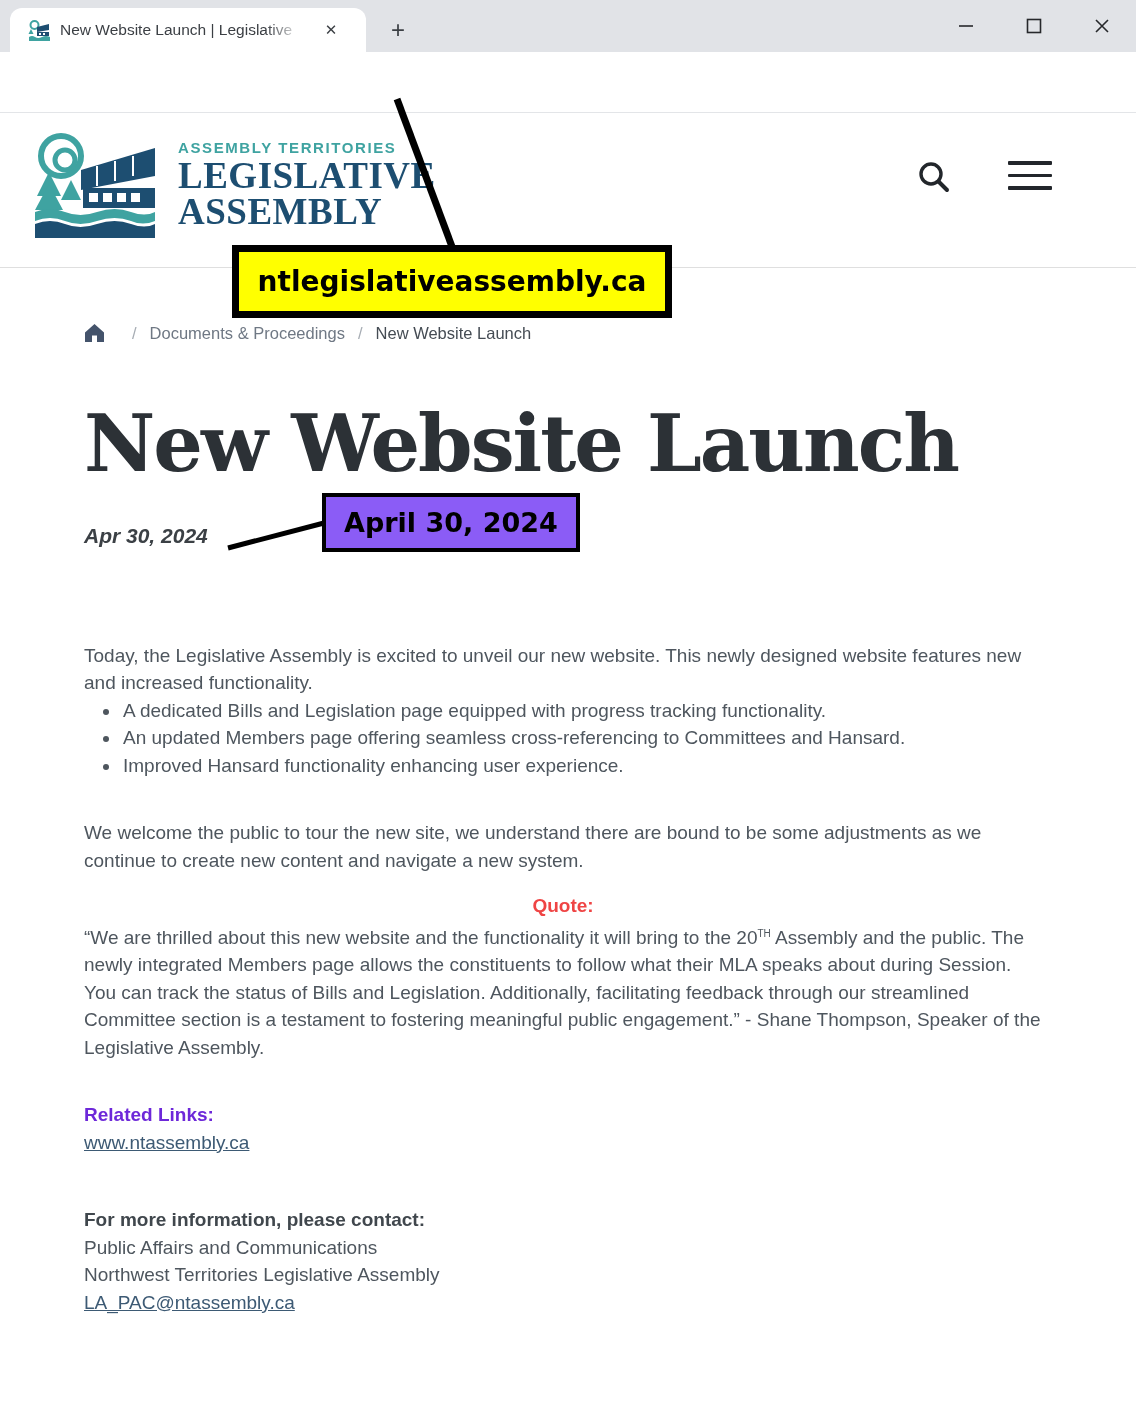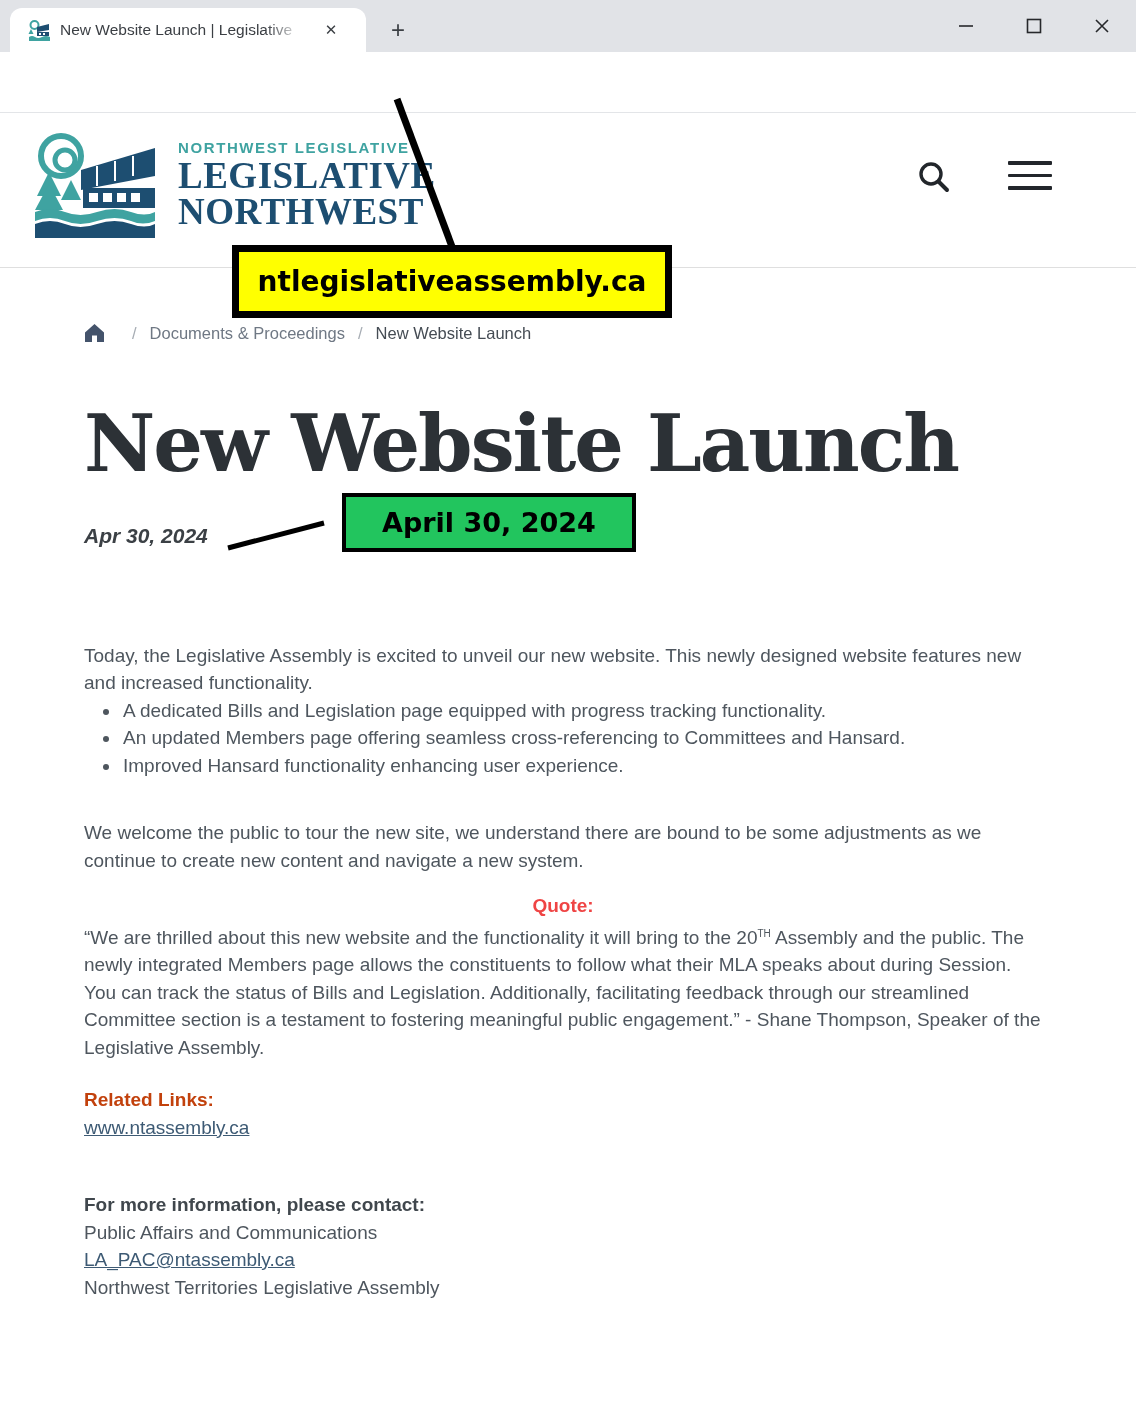--- a/index.html
+++ b/index.html
@@ -195,7 +195,7 @@
       <path d="M0 94 q15 -6 30 0 q15 6 32 0 q18 -6 34 0 q14 5 24 0 l0 14 l-120 0 z" fill="#1d4e71"></path>
     </svg>
     <div>
-      <div class="logo-line1">NORTHWEST LEGISLATIVE</div>
+      <div class="logo-line1">ASSEMBLY TERRITORIES</div>
       <div class="logo-line2">LEGISLATIVE</div>
       <div class="logo-line3">NORTHWEST</div>
     </div>

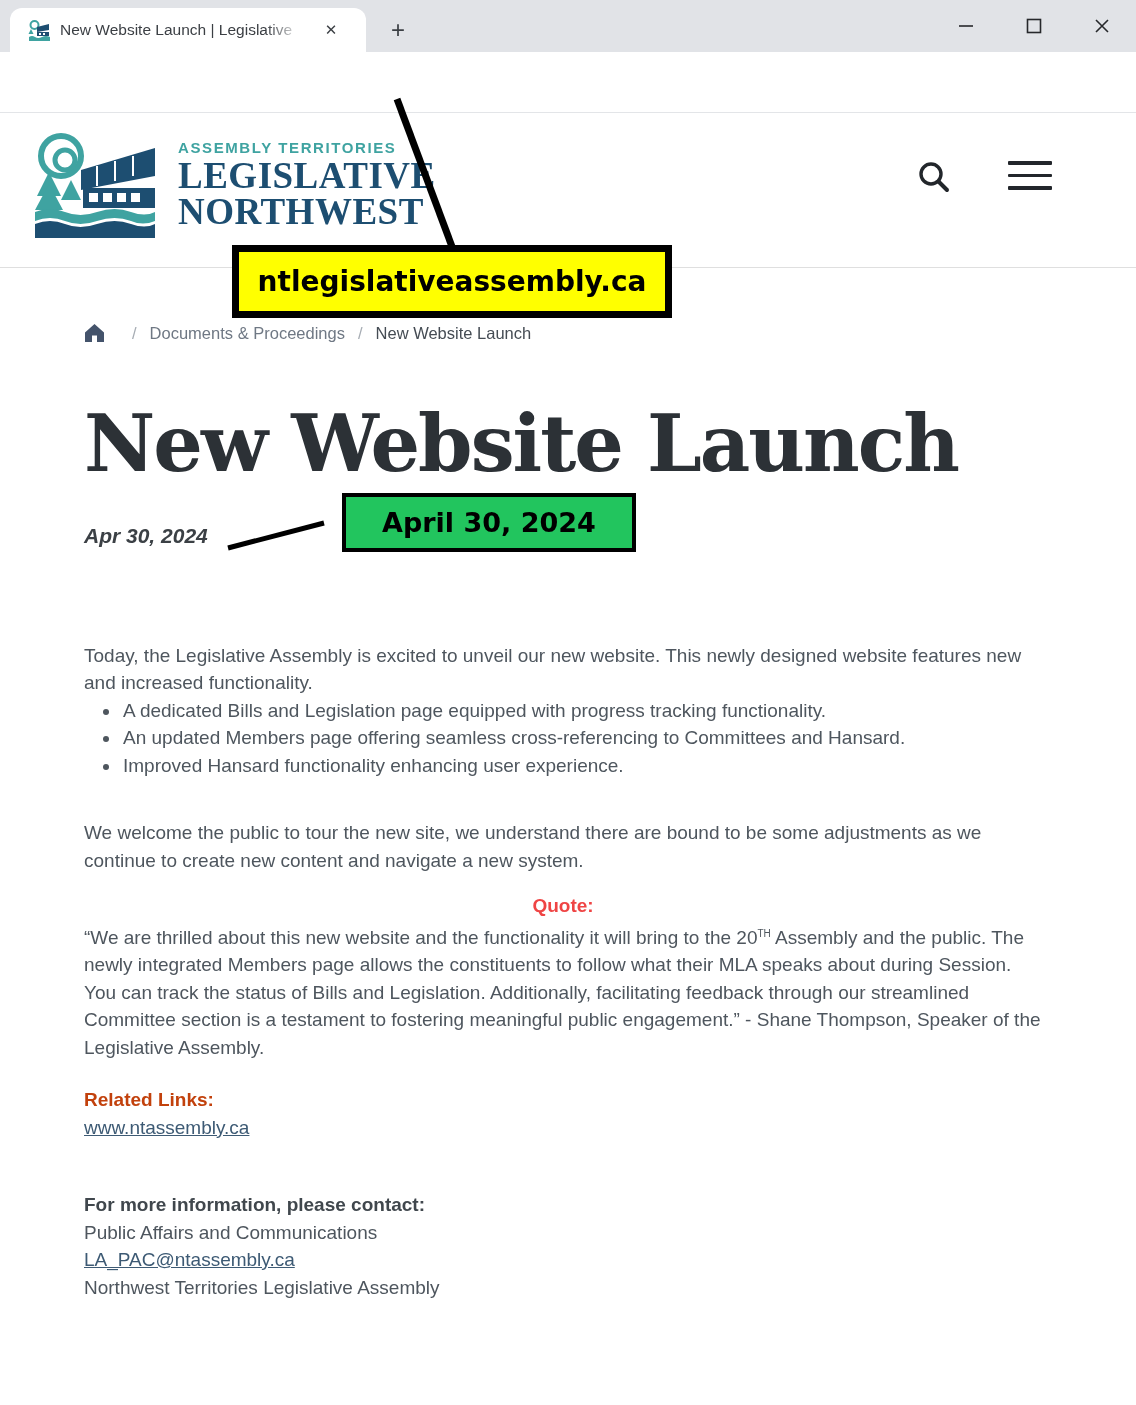--- a/index.html
+++ b/index.html
@@ -197,7 +197,7 @@
     <div>
       <div class="logo-line1">ASSEMBLY TERRITORIES</div>
       <div class="logo-line2">LEGISLATIVE</div>
-      <div class="logo-line3">NORTHWEST</div>
+      <div class="logo-line3">ASSEMBLY</div>
     </div>
   </div>
   <svg class="hdr-search" viewBox="0 0 36 36">

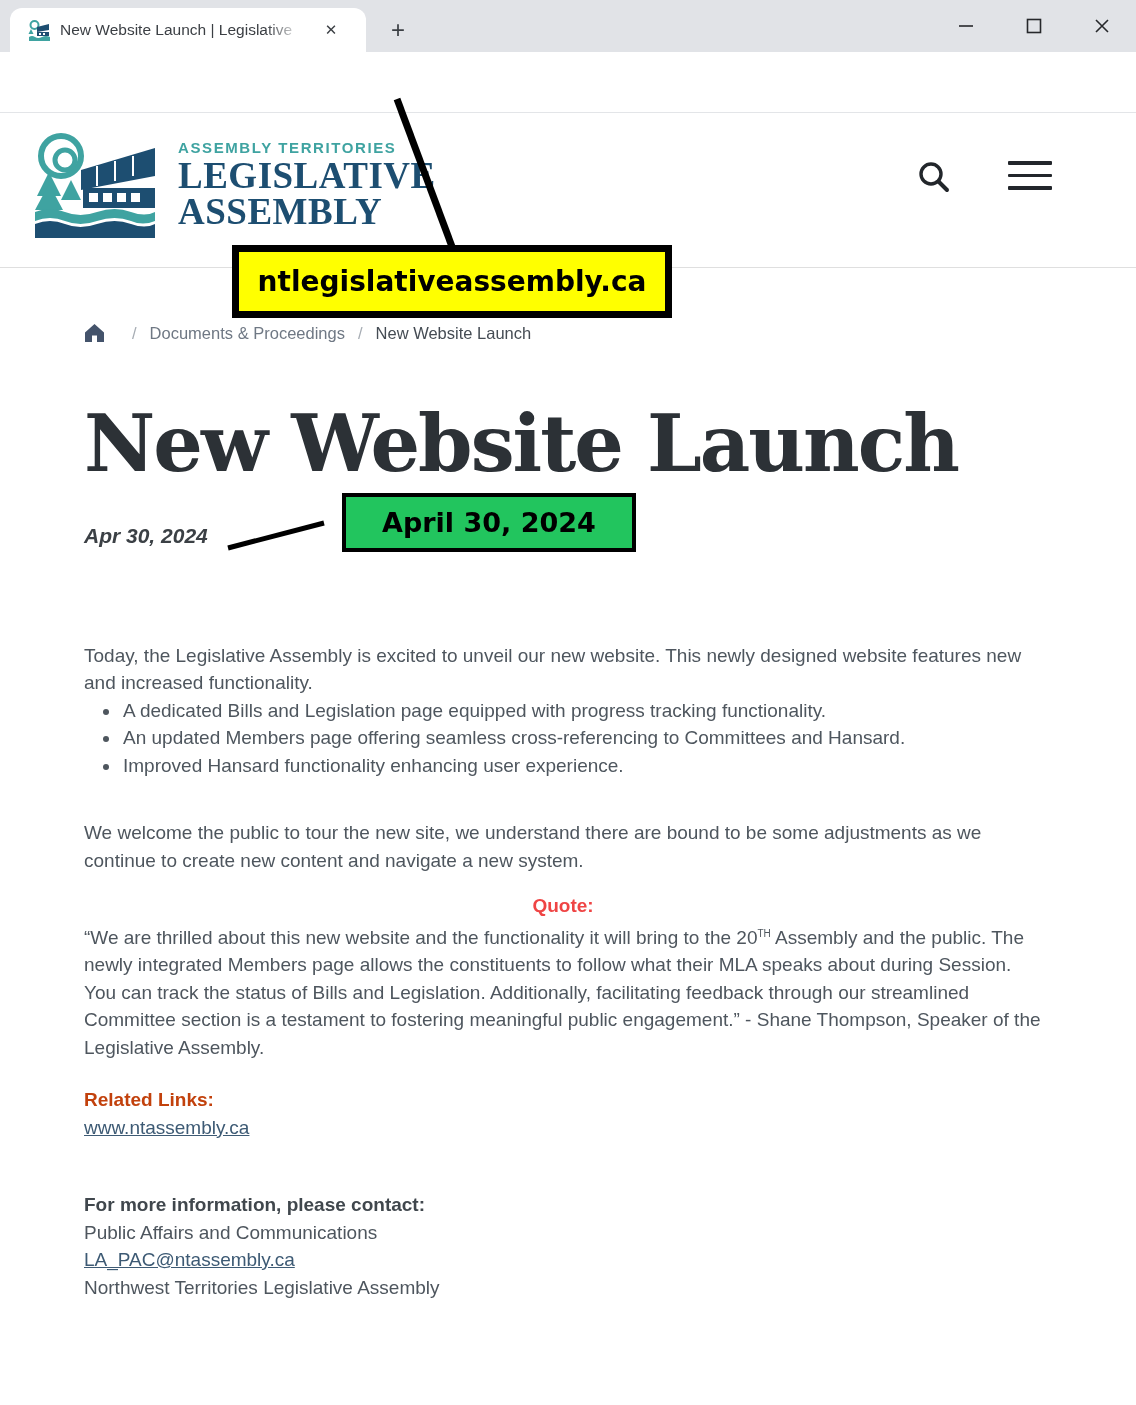--- a/index.html
+++ b/index.html
@@ -90,9 +90,9 @@
     font-family:"DejaVu Sans", sans-serif; font-weight:bold; font-size:28px; color:#000;
   }
   .callout-date {
-    position:absolute; left:322px; top:493px; width:294px; height:59px; z-index:50;
-    background:#22c55e; border:4px solid #000; display:flex; align-items:center; justify-content:center;
-    font-family:"DejaVu Sans", sans-serif; font-weight:bold; font-size:27px; color:#000;margin-left:20px;
+    position:absolute; left:322px; top:493px; width:258px; height:59px; z-index:50;
+    background:#8b5cf6; border:4px solid #000; display:flex; align-items:center; justify-content:center;
+    font-family:"DejaVu Sans", sans-serif; font-weight:bold; font-size:27px; color:#000;
   }
 </style>
 </head>

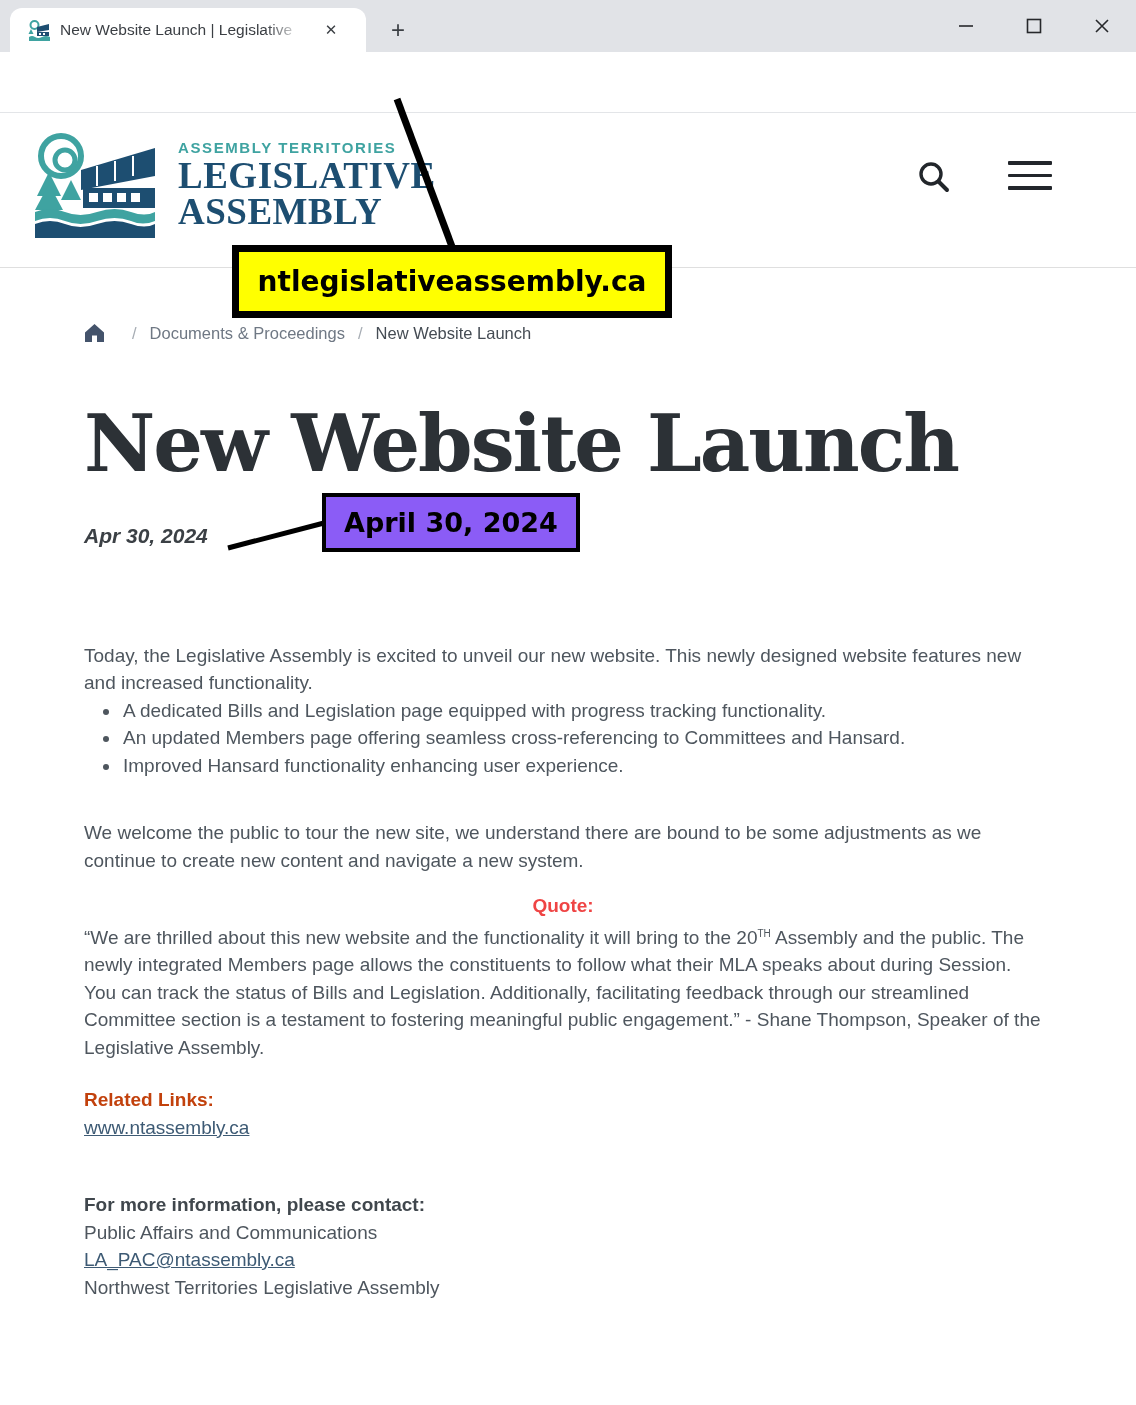--- a/index.html
+++ b/index.html
@@ -77,7 +77,7 @@
   .p-quote-label { margin-top:18px; font-weight:bold; color:#ef4444;text-align:center; }
   .p-quote { margin-top:0; }
   .p-quote sup { font-size:10px; vertical-align:7px; }
-  .p-related-label { margin-top:25px; font-weight:bold; color:#c2410c; }
+  .p-related-label { margin-top:40px; font-weight:bold; color:#6d28d9; }
   .art-link { color:#3d5a74; text-decoration:underline; cursor:pointer; }
   .p-contact-label { margin-top:50px; font-weight:bold; color:#40474d; }
   .contact-line { margin:0; }

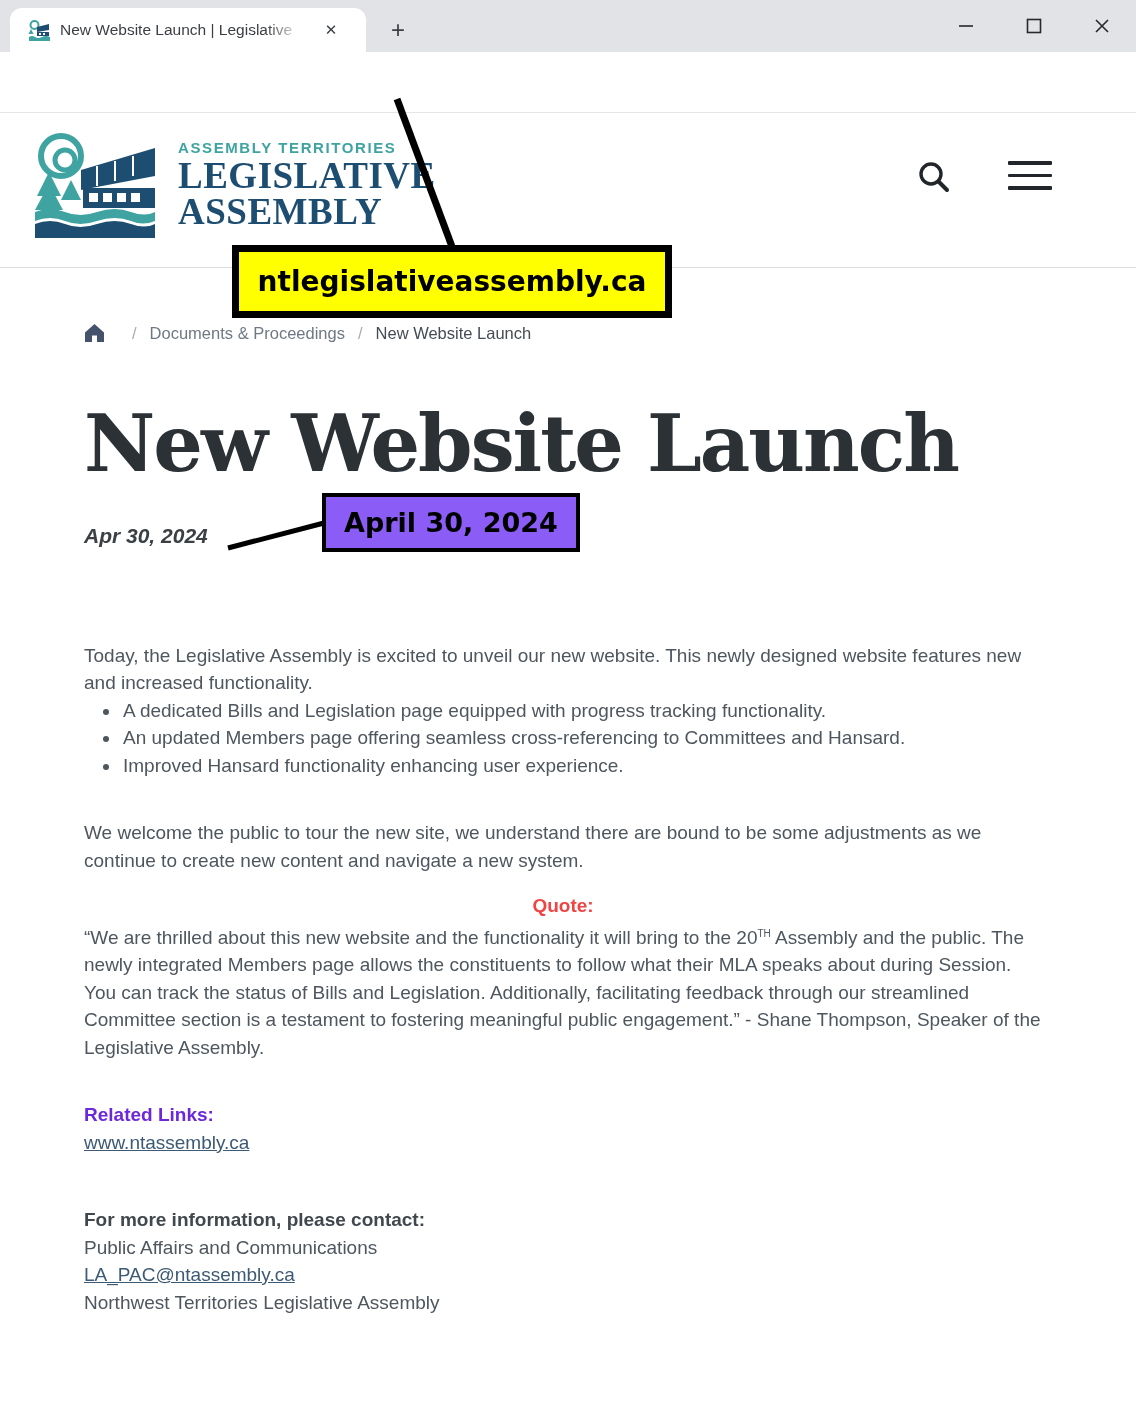--- a/index.html
+++ b/index.html
@@ -243,8 +243,8 @@
 
   <p class="p-contact-label">For more information, please contact:</p>
   <p class="contact-line">Public Affairs and Communications</p>
+  <p class="contact-line">Northwest Territories Legislative Assembly</p>
   <p class="contact-line"><a class="art-link">LA_PAC@ntassembly.ca</a></p>
-  <p class="contact-line">Northwest Territories Legislative Assembly</p>
 </div>
 
 <svg class="annot-svg">

